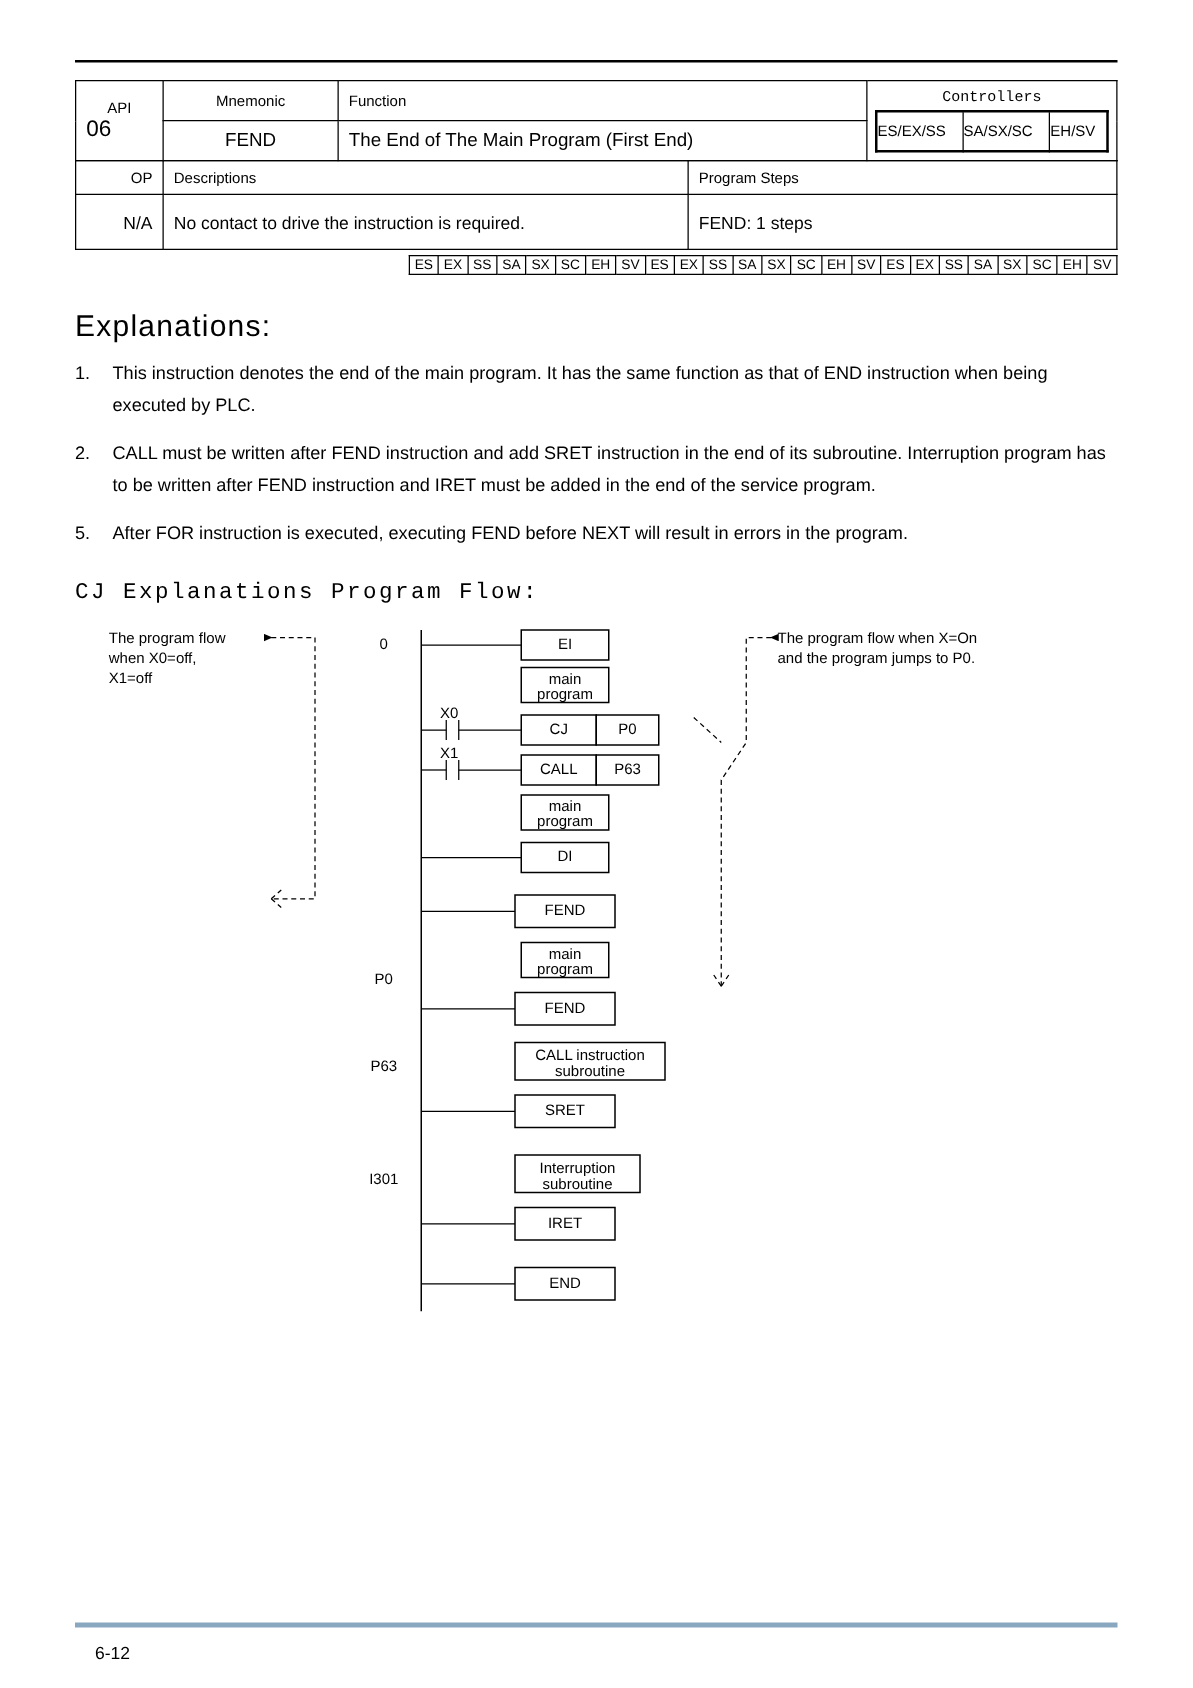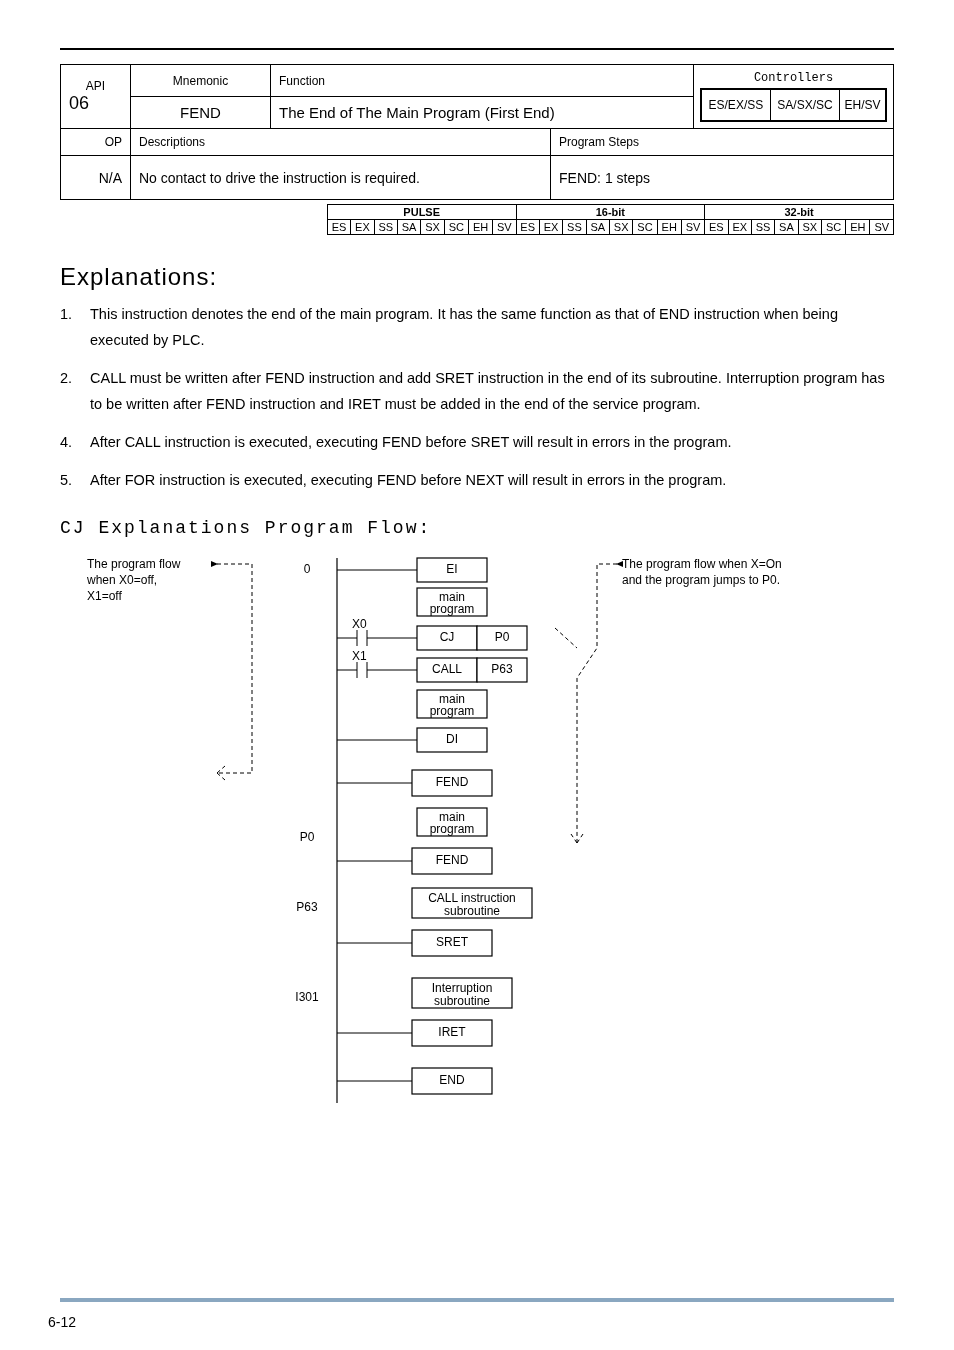--- a/index.html
+++ b/index.html
@@ -22,7 +22,7 @@
   .function-cell { text-align: left; font-size: 15px; }
   .controllers-box { width: 200px; text-align: center; vertical-align: middle; }
   .ctrlbox { border: 2px solid #000; border-collapse: collapse; width: 100%; }
-  .ctrlbox td { border: 1px solid #000; font-size: 12px; text-align: center; padding: 4px 0; white-space: nowrap; }
+  .ctrlbox td { border: 1px solid #000; font-size: 12px; text-align: left; padding: 4px 0; white-space: nowrap; }
   .operands-row td { height: 44px; }
   .op-label { width: 70px; text-align: right; margin-left: 16px; }
   .ops-cell { width: 420px; padding-left: 8px; }

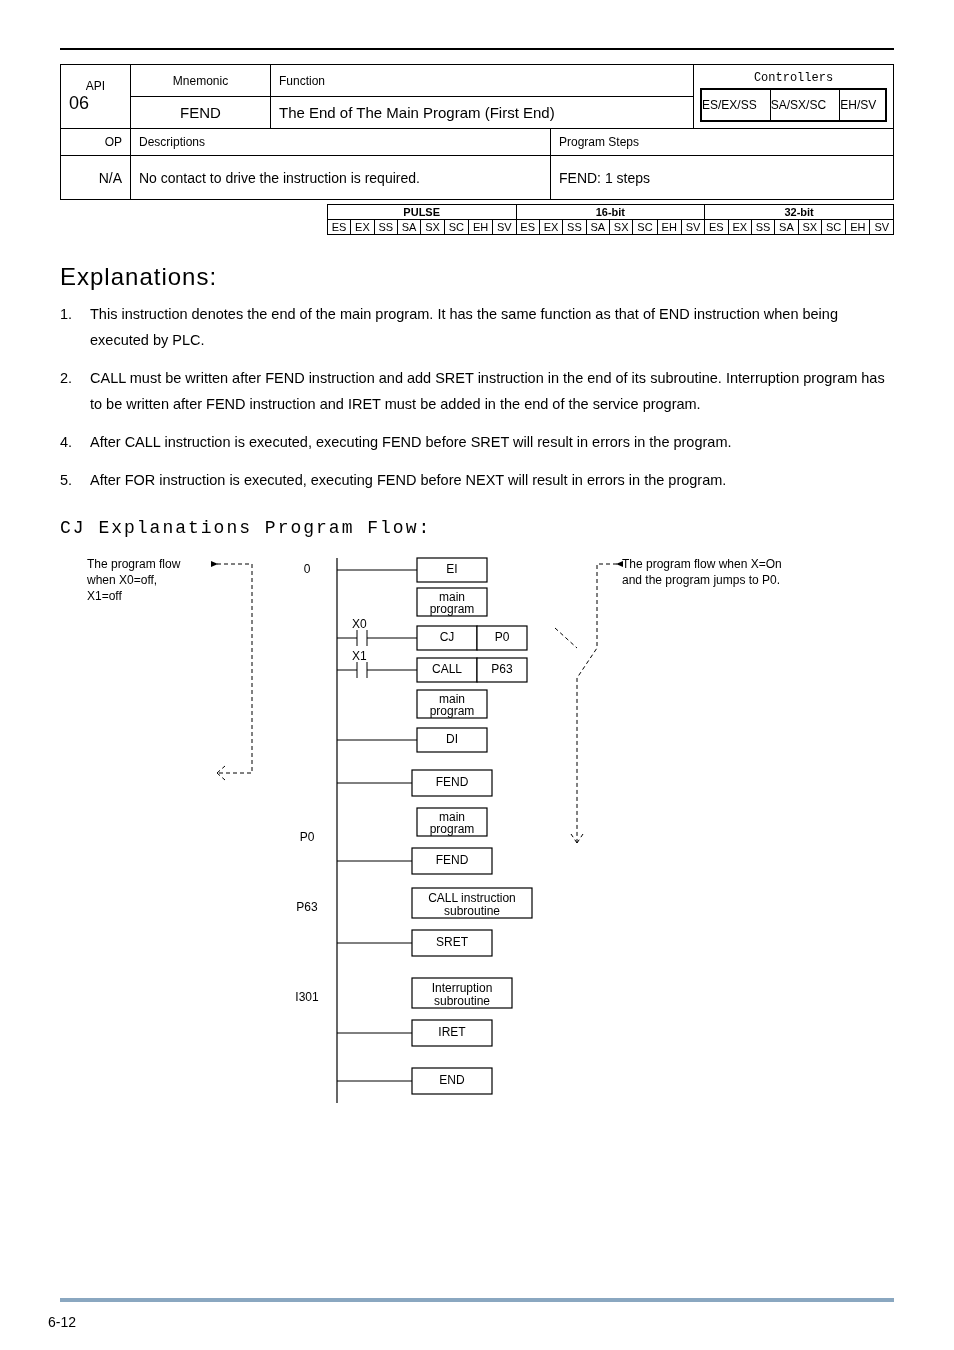--- a/index.html
+++ b/index.html
@@ -110,11 +110,6 @@
 
 <table class="pulse-table">
   <tbody>
-      <tr>
-    <th class="pulse-header" colspan="8">PULSE</th>
-    <th class="pulse-header" colspan="8">16-bit</th>
-    <th class="pulse-header" colspan="8">32-bit</th>
-  </tr>
   <tr id="pulse-cells-row">
         <td>ES</td>
         <td>EX</td>

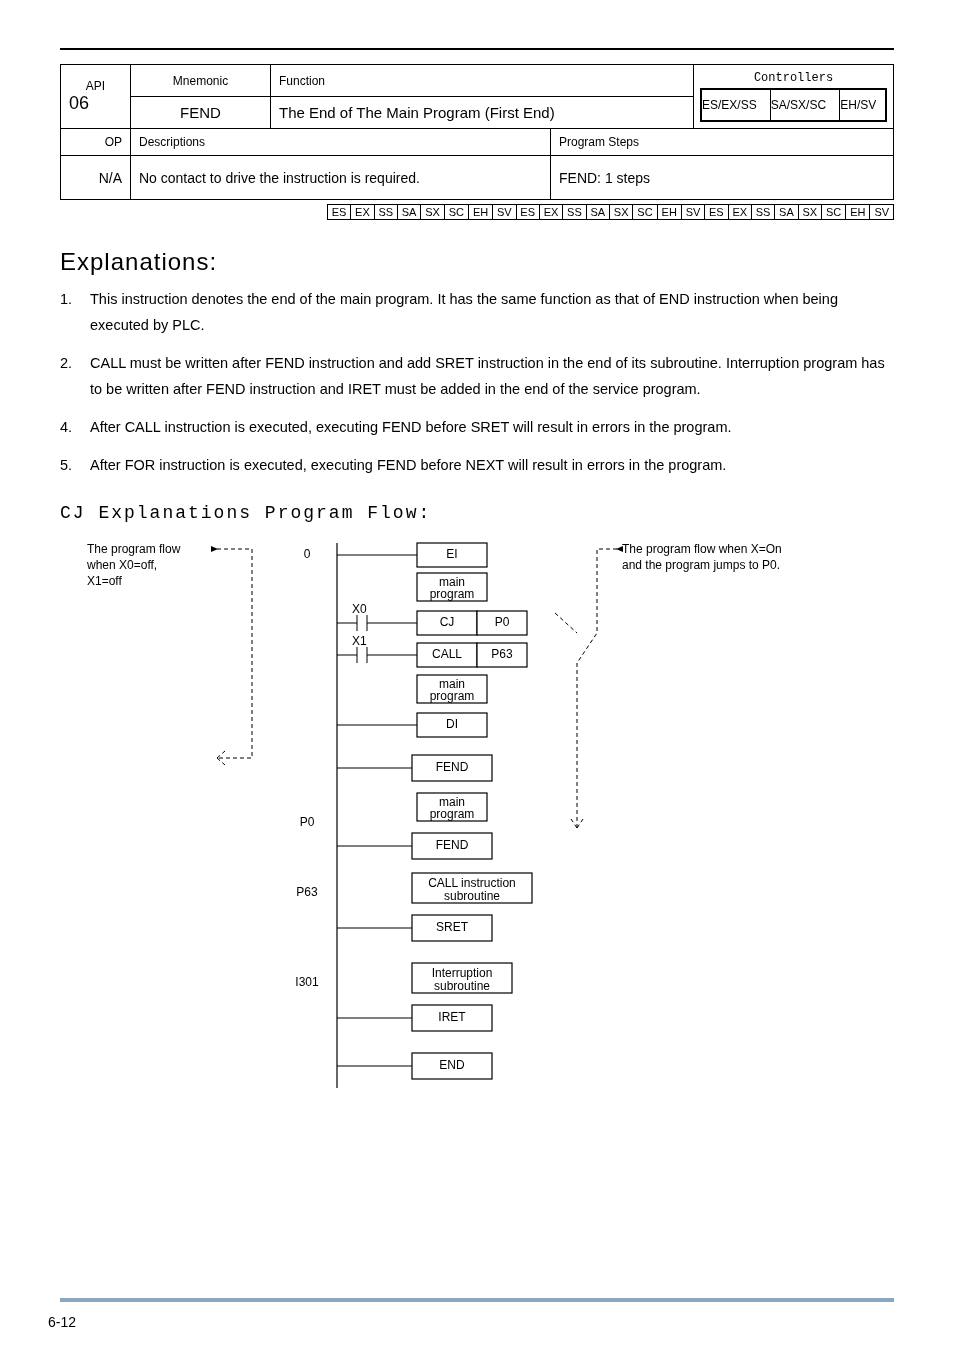--- a/index.html
+++ b/index.html
@@ -144,7 +144,6 @@
 <ol class="explanations">
   <li><span class="num">1.</span><span>This instruction denotes the end of the main program. It has the same function as that of END instruction when being executed by PLC.</span></li>
   <li><span class="num">2.</span><span>CALL must be written after FEND instruction and add SRET instruction in the end of its subroutine. Interruption program has to be written after FEND instruction and IRET must be added in the end of the service program.</span></li>
-  <li><span class="num">4.</span><span>After CALL instruction is executed, executing FEND before SRET will result in errors in the program.</span></li>
   <li><span class="num">5.</span><span>After FOR instruction is executed, executing FEND before NEXT will result in errors in the program.</span></li>
 </ol>
 

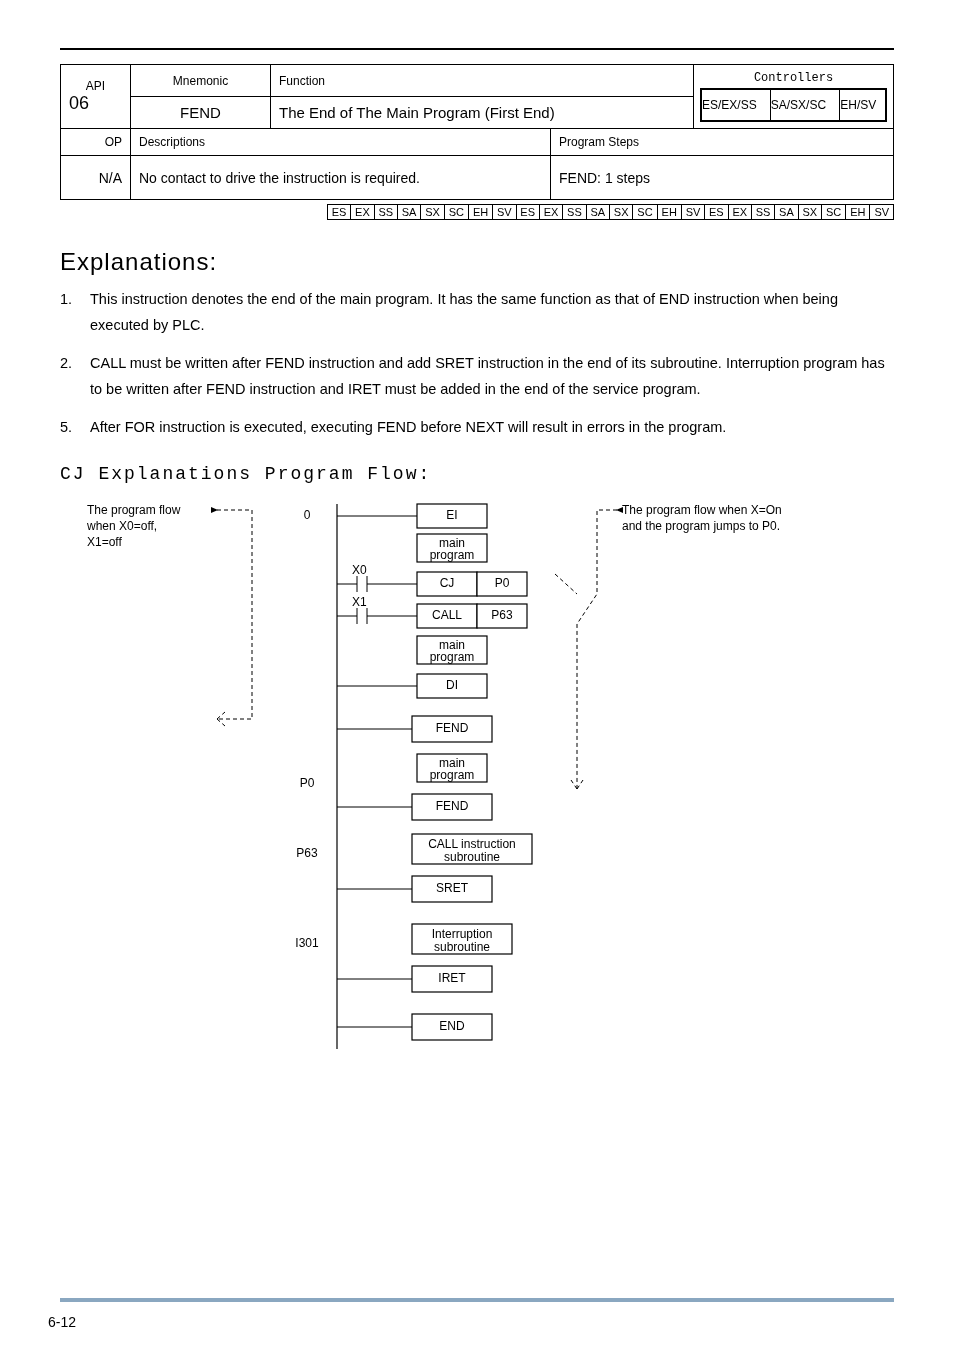--- a/index.html
+++ b/index.html
@@ -54,7 +54,7 @@
   }
   .page-num {
     position: absolute;
-    left: 48px;
+    left: 76px;
     bottom: 20px;
     font-size: 14px;
   }

